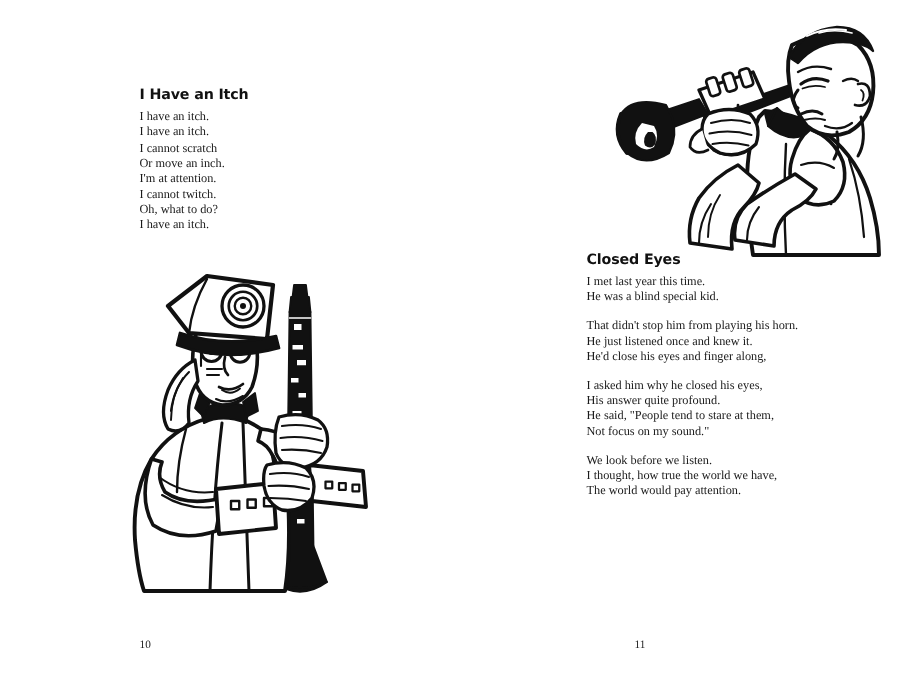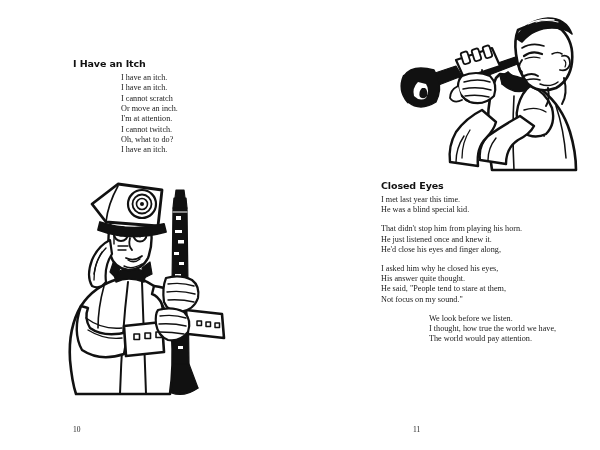--- a/index.html
+++ b/index.html
@@ -13,6 +13,7 @@
   .spread{
     position:absolute;inset:0;
     display:flex;
+    padding-left:20px;
   }
   .page{
     position:relative;

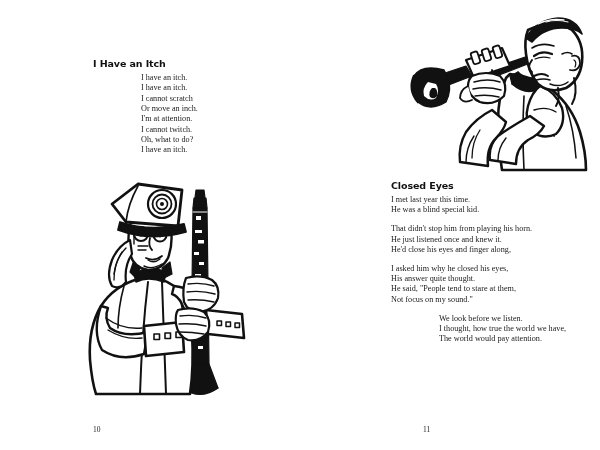--- a/index.html
+++ b/index.html
@@ -39,7 +39,7 @@
     white-space:nowrap;
   }
   .stanza{margin-bottom:8.5px;}
-  .stanza:last-child{margin-bottom:0;margin-left:48px;}
+  .stanza:last-child{margin-bottom:0;}
 
   .folio{
     position:absolute;

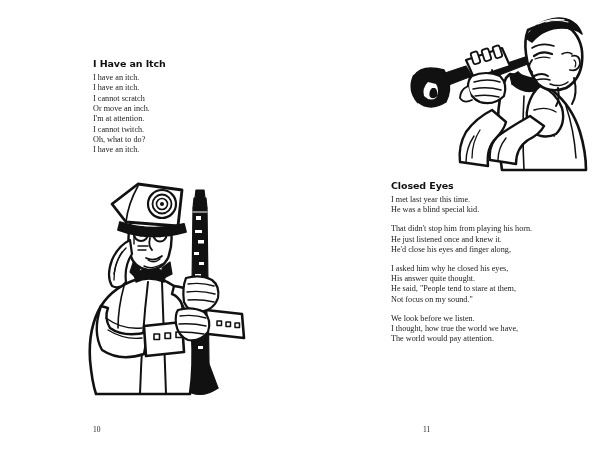--- a/index.html
+++ b/index.html
@@ -59,7 +59,7 @@
   }
   .right .poem-wrap{
     position:absolute;
-    left:81px;top:180px;
+    left:81px;top:168px;
   }
 
   

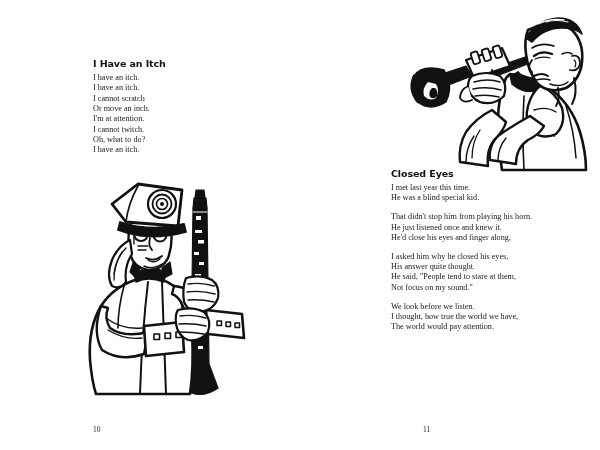--- a/index.html
+++ b/index.html
@@ -332,7 +332,7 @@
 
       <div class="stanza">
         <div class="poem-line">I asked him why he closed his eyes,</div>
-        <div class="poem-line">His answer quite thought.</div>
+        <div class="poem-line">His answer quite profound.</div>
         <div class="poem-line">He said, "People tend to stare at them,</div>
         <div class="poem-line">Not focus on my sound."</div>
       </div>

